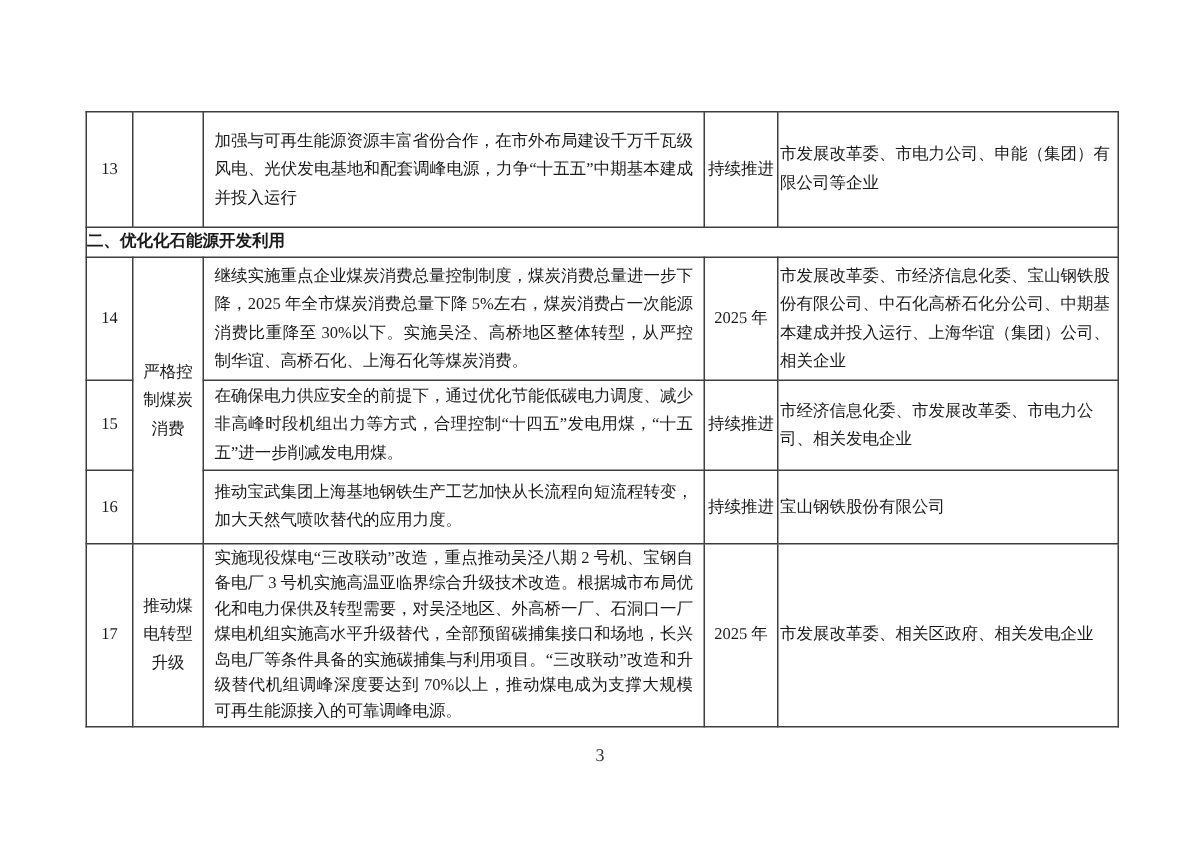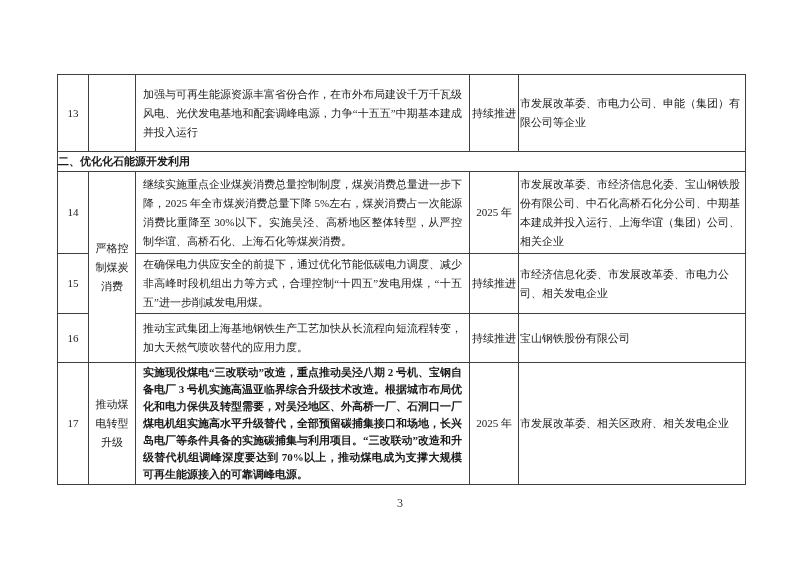--- a/index.html
+++ b/index.html
@@ -42,7 +42,7 @@
   tr.row-15    { height: 58px; }
   tr.row-16    { height: 49px; }
   tr.row-17    { height: 121px; }
-  tr.row-17 td.content { line-height: 17px; font-weight: bold; }
+  tr.row-17 td.content { line-height: 17px; }
   td.section-header {
     font-weight: bold;
     font-size: 12px;

